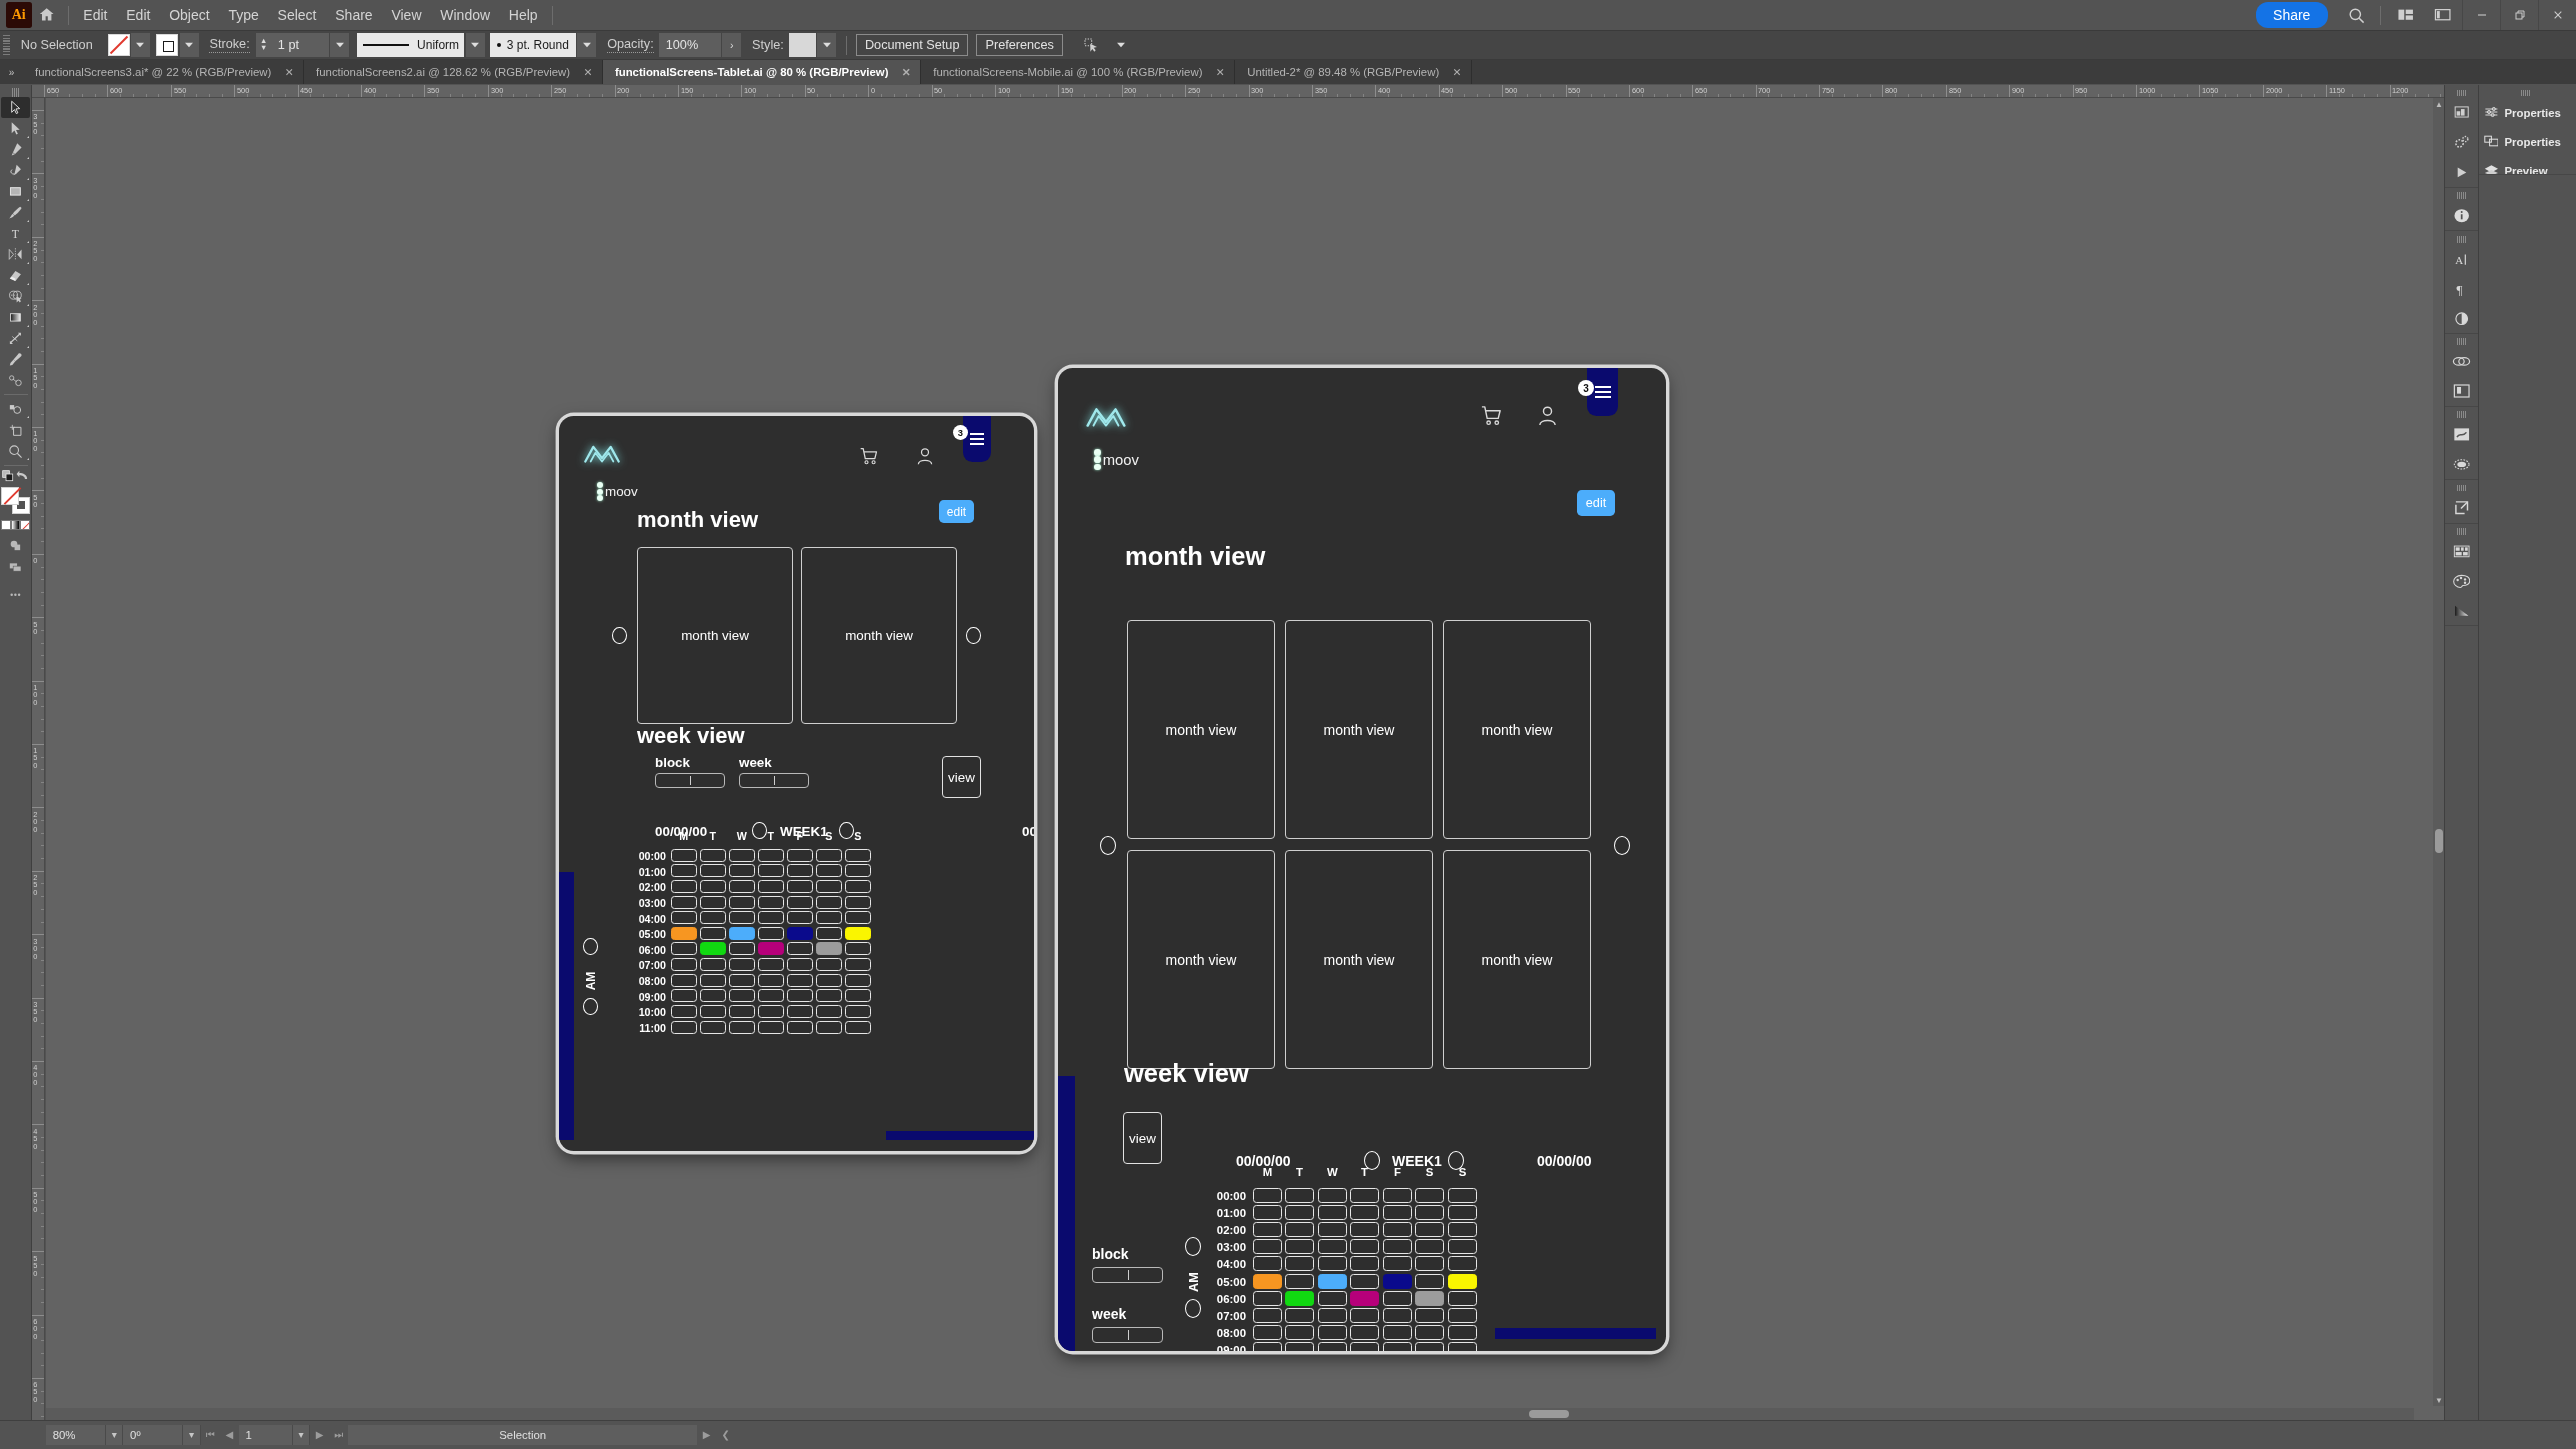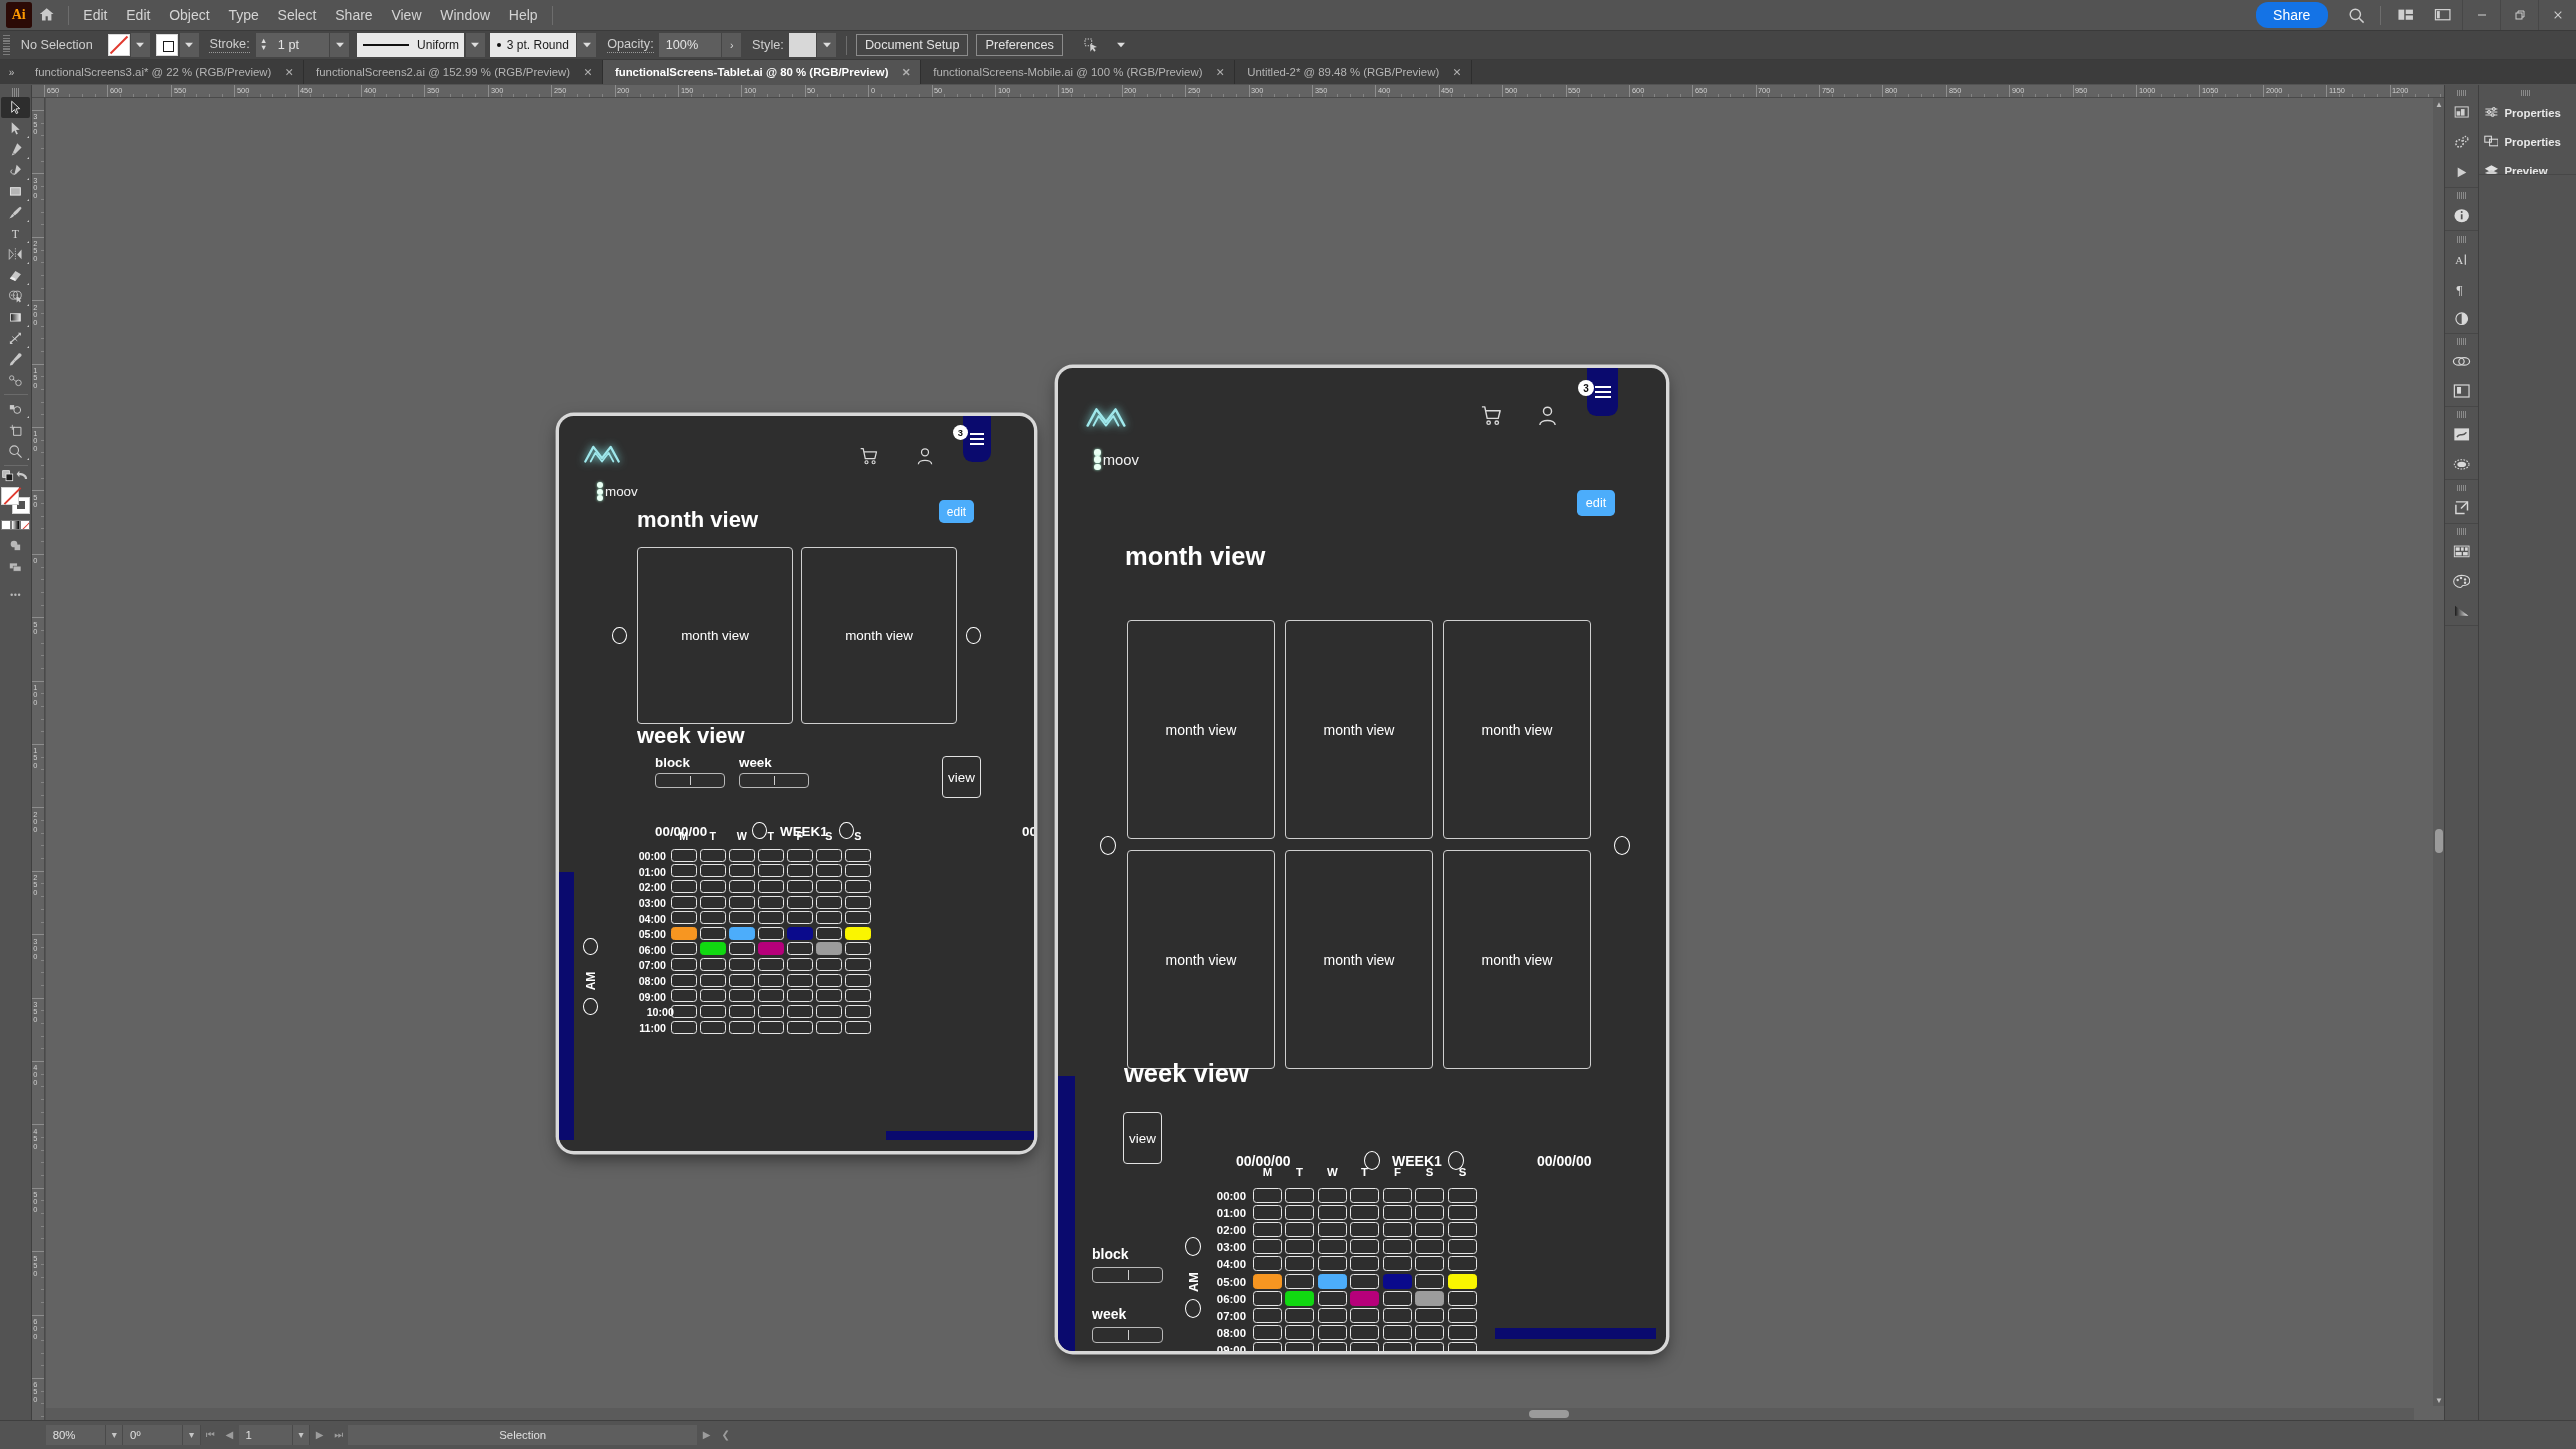--- a/index.html
+++ b/index.html
@@ -273,7 +273,7 @@
       <span class="tabx">✕</span>
     </div>
   <div class="doctab">
-      <span>functionalScreens2.ai @ 152.99 % (RGB/Preview)</span>
+      <span>functionalScreens2.ai @ 128.62 % (RGB/Preview)</span>
       <span class="tabx">✕</span>
     </div>
   <div class="doctab active">

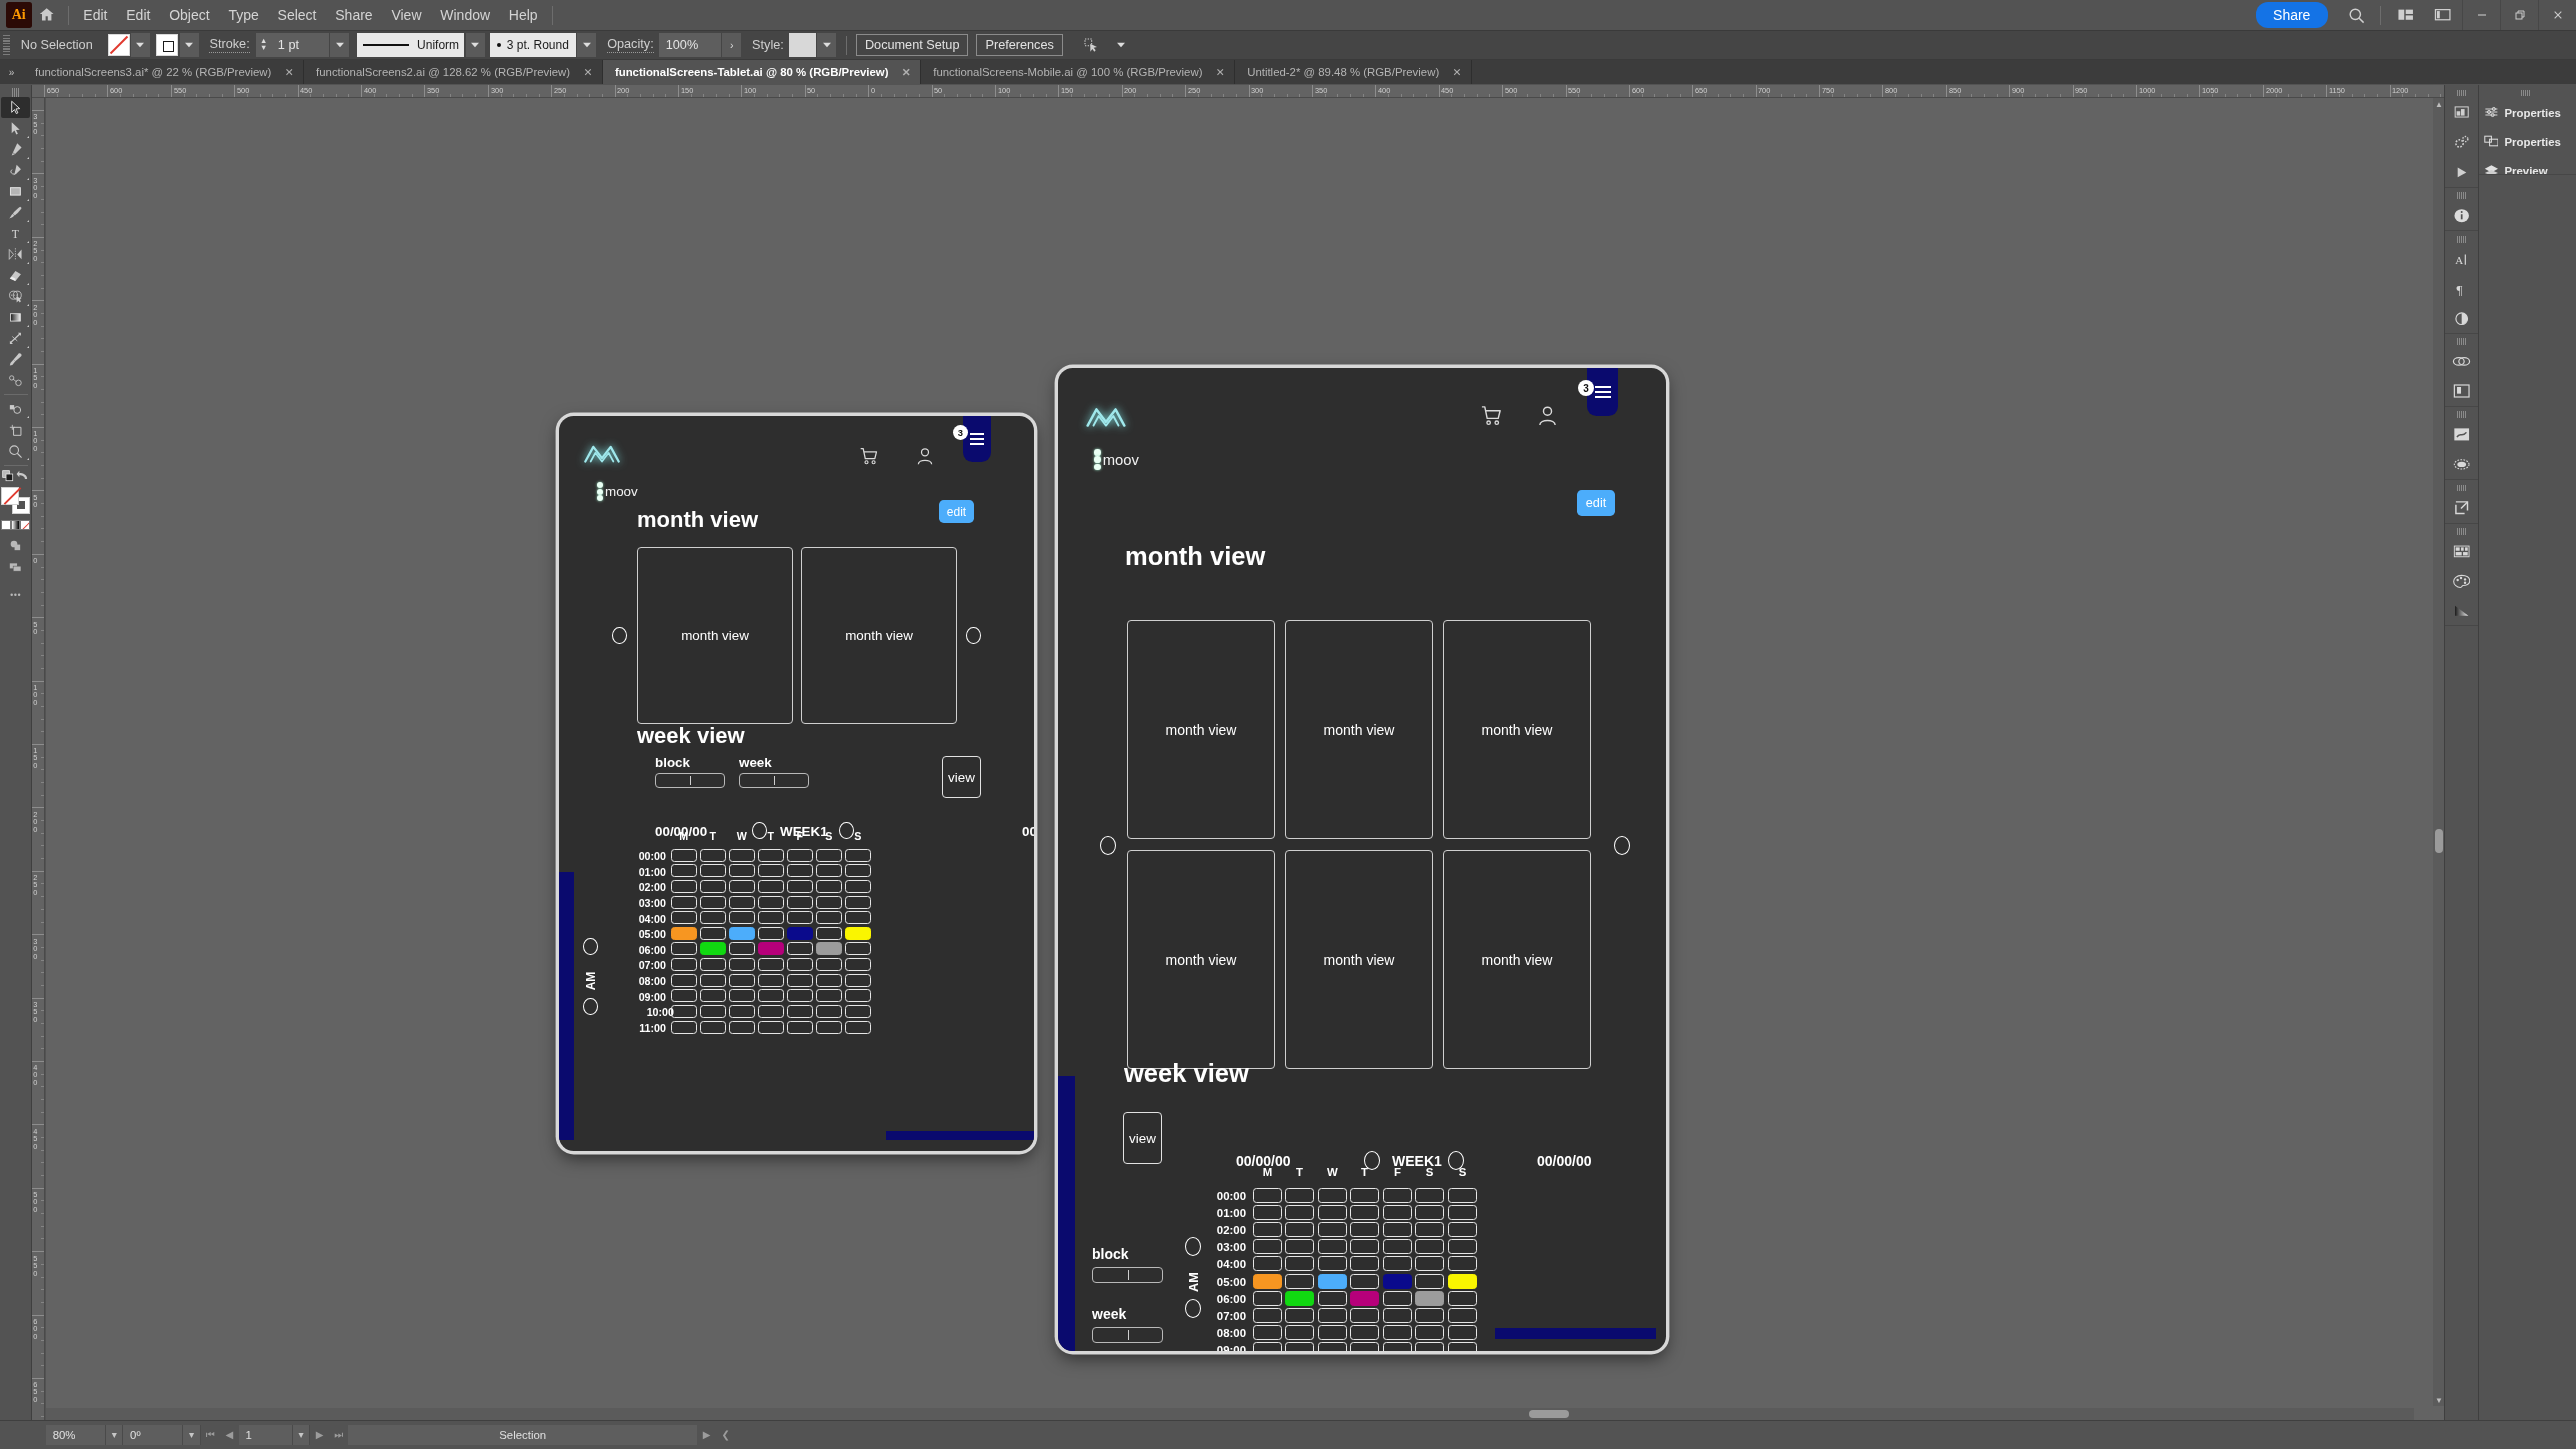--- a/index.html
+++ b/index.html
@@ -982,7 +982,7 @@
         <div class="cell" style="left: 228px; top: 573px; width: 25.5px; height: 13.4px;"></div>
         <div class="cell" style="left: 257px; top: 573px; width: 25.5px; height: 13.4px;"></div>
         <div class="cell" style="left: 286px; top: 573px; width: 25.5px; height: 13.4px;"></div>
-        <div class="timelbl" style="left: 76px; top: 590px; width: 39px; font-size: 10.7px;">10:00</div>
+        <div class="timelbl" style="left: 68px; top: 590px; width: 39px; font-size: 10.7px;">10:00</div>
         <div class="cell" style="left: 112px; top: 589px; width: 25.5px; height: 13.4px;"></div>
         <div class="cell" style="left: 141px; top: 589px; width: 25.5px; height: 13.4px;"></div>
         <div class="cell" style="left: 170px; top: 589px; width: 25.5px; height: 13.4px;"></div>

